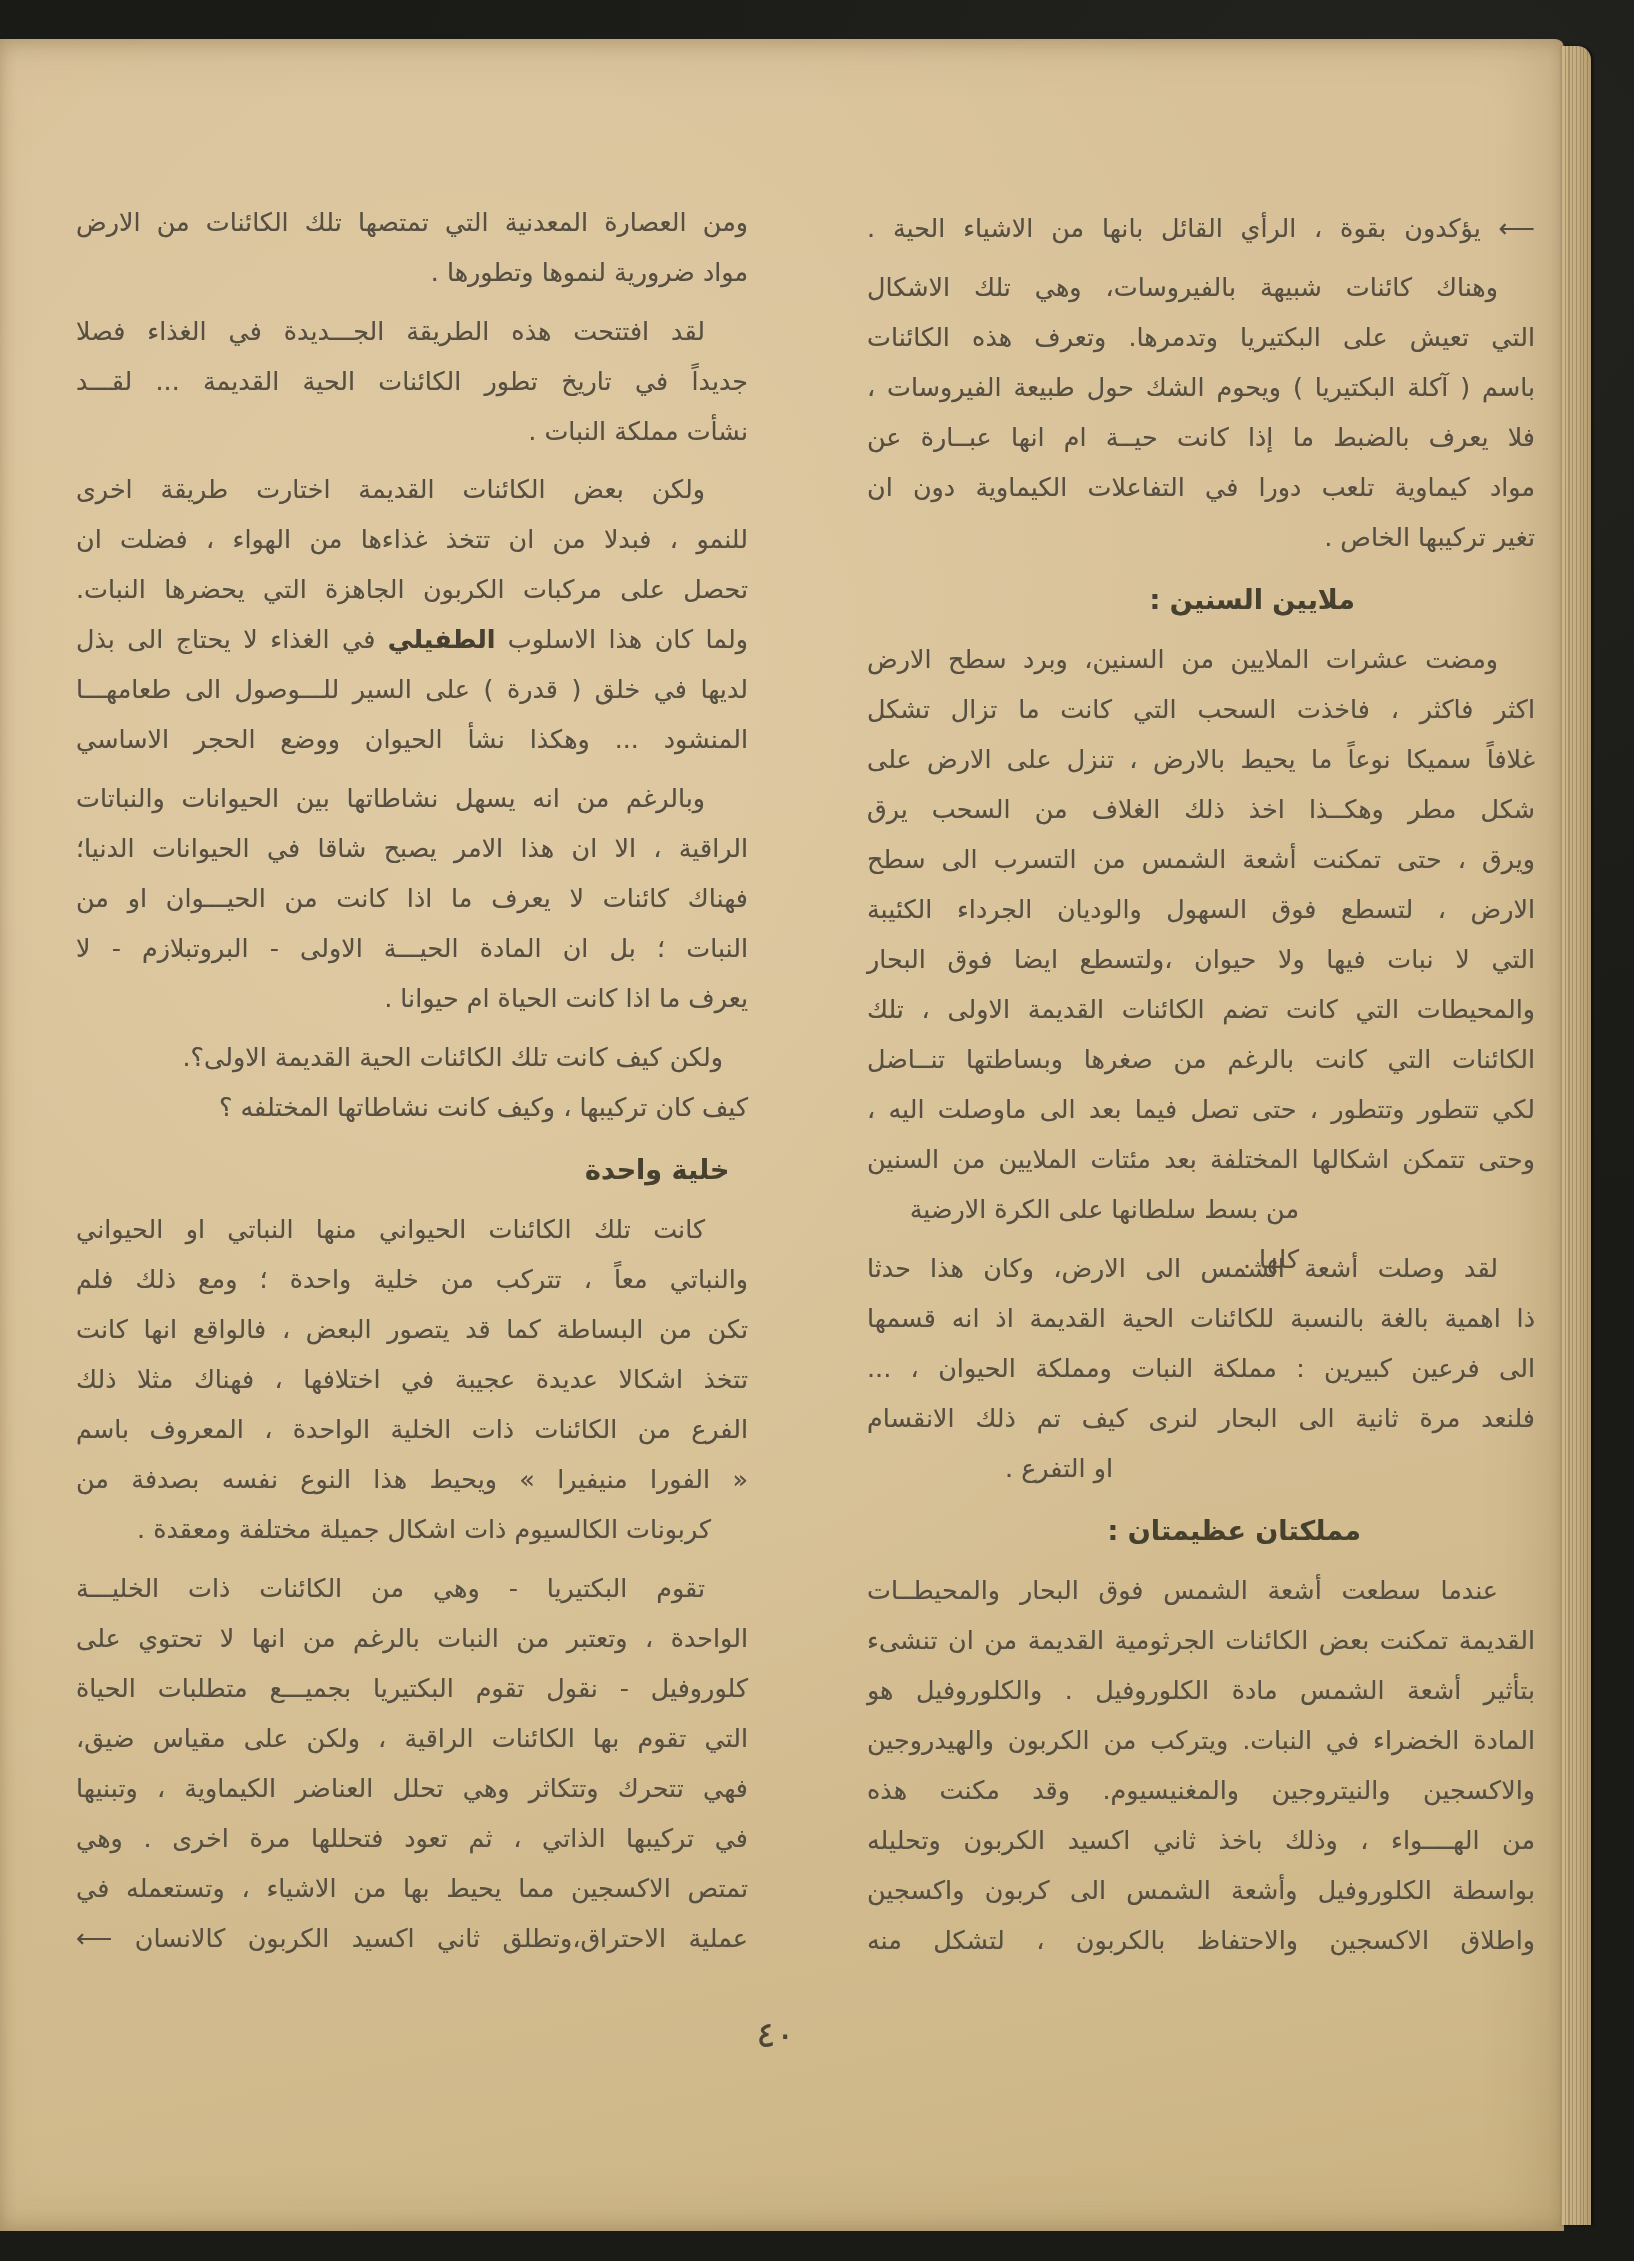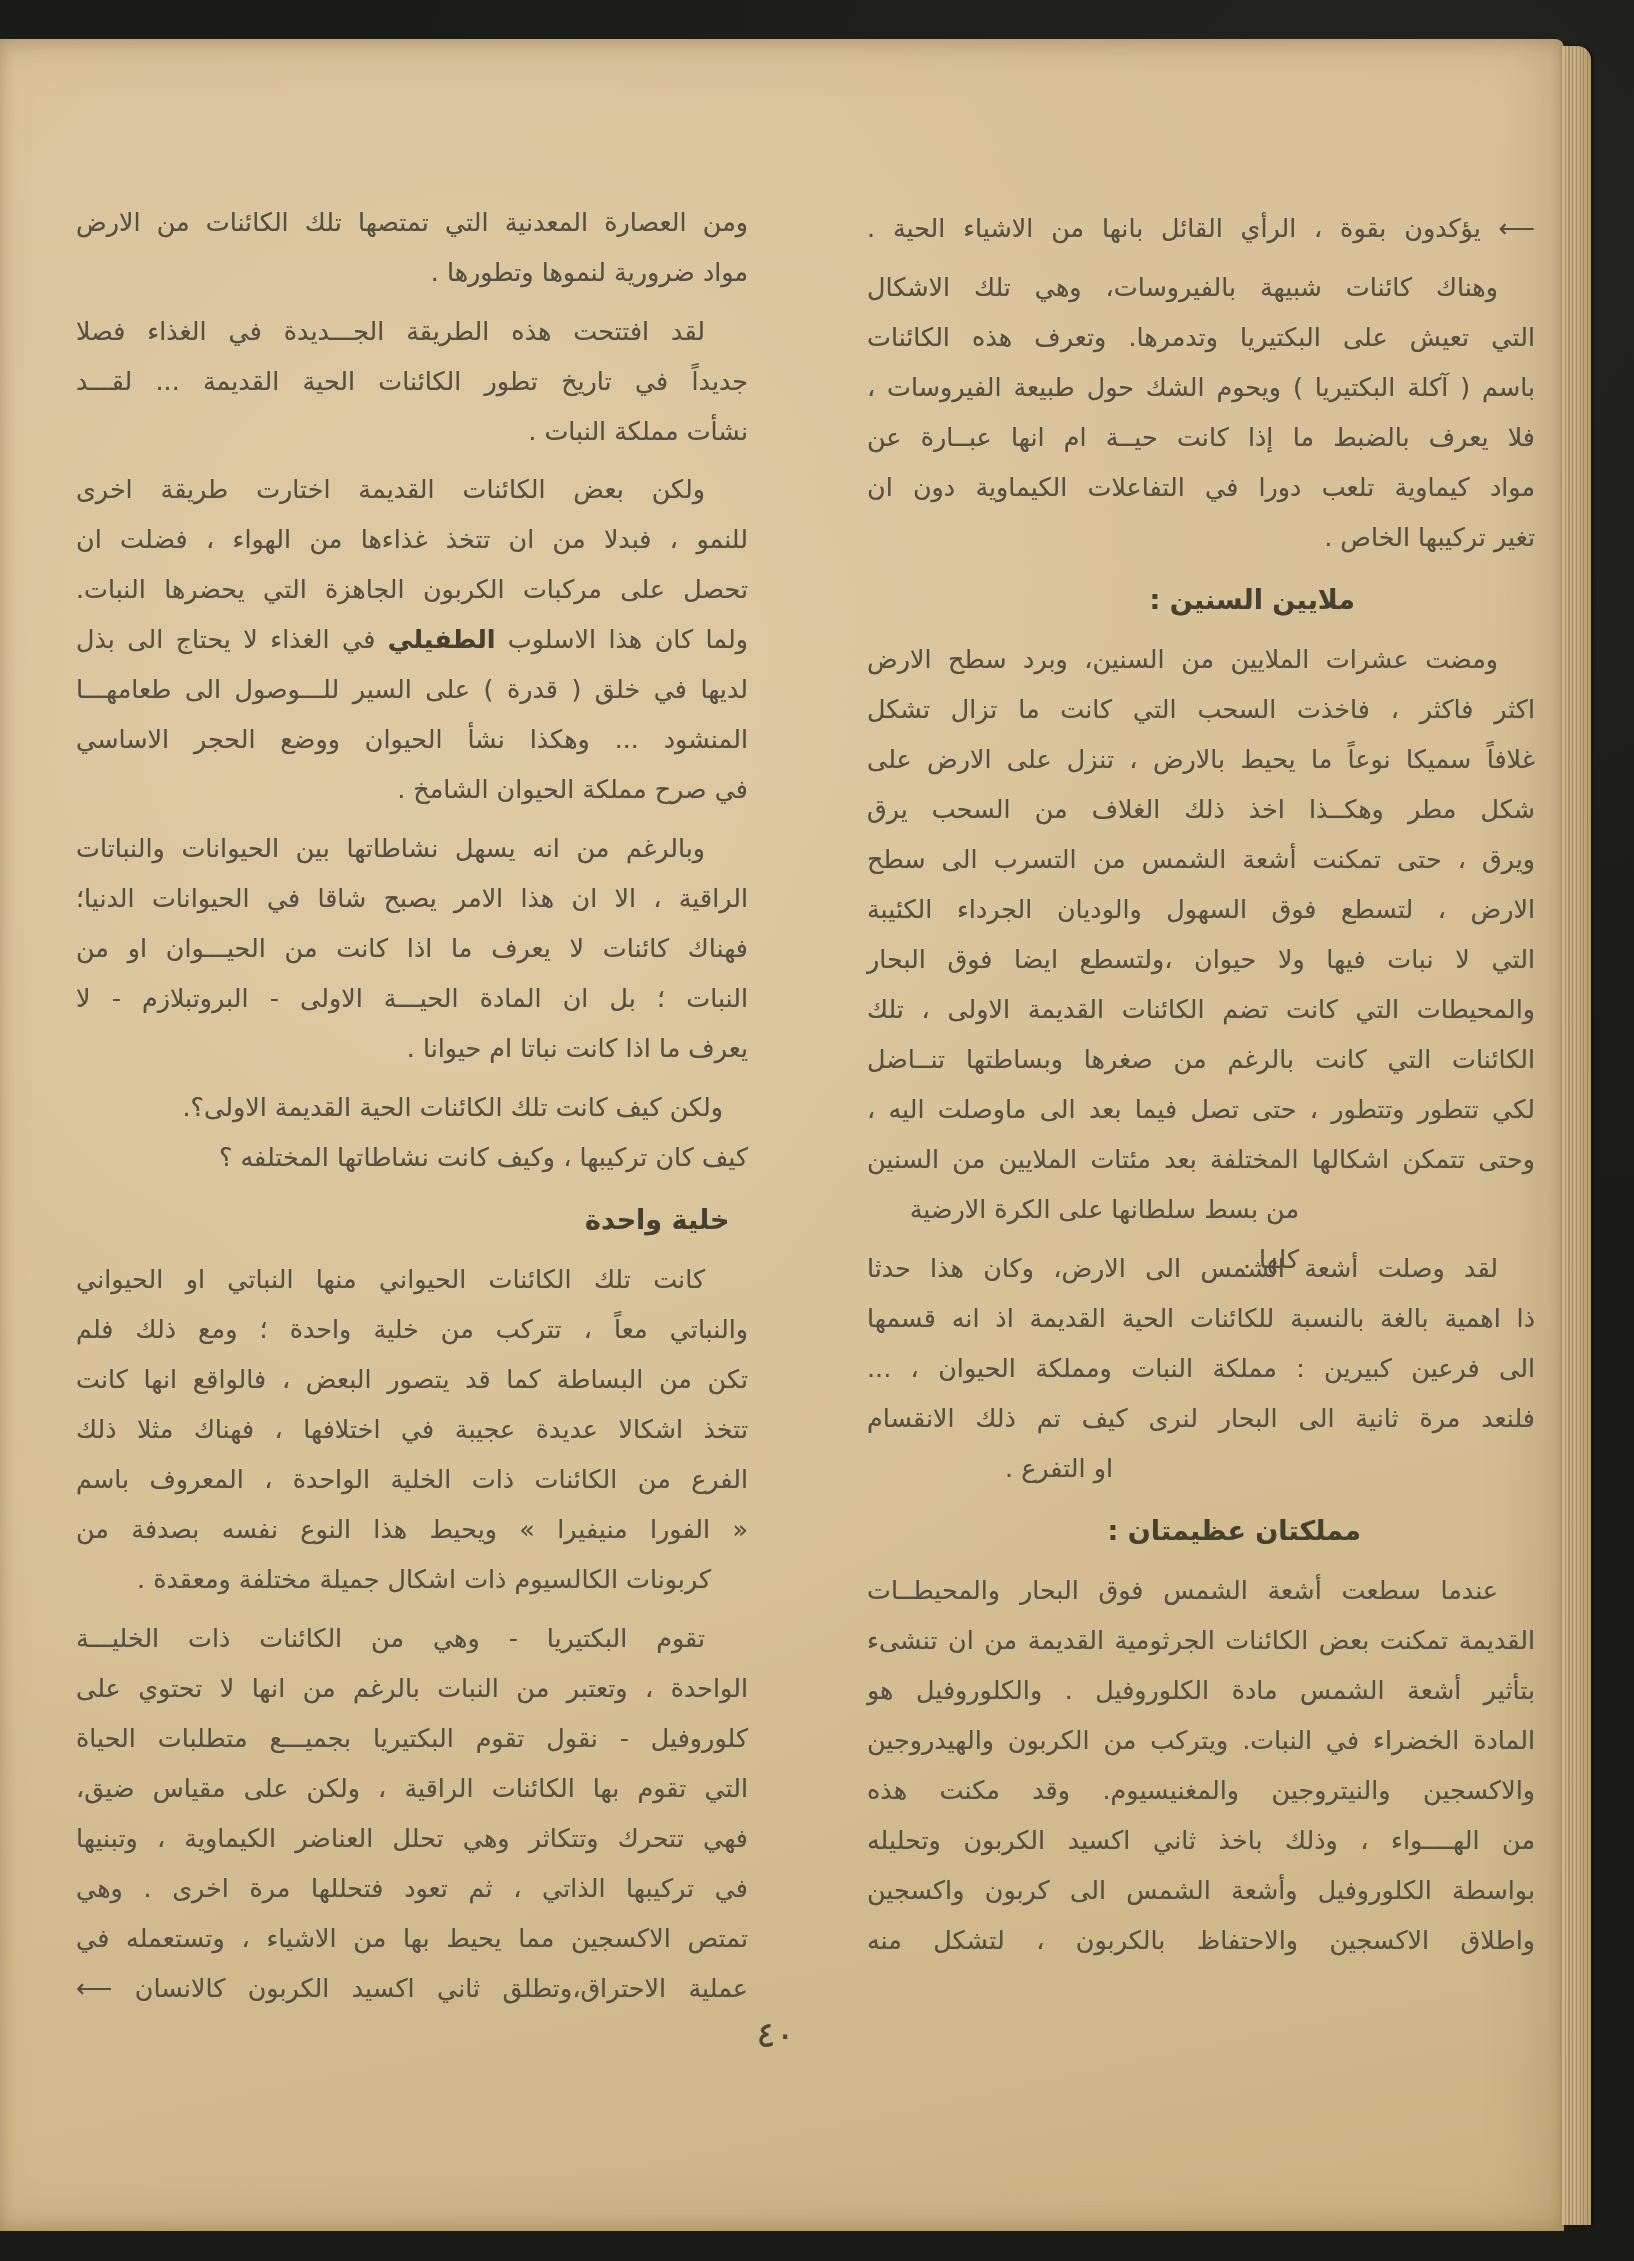--- a/index.html
+++ b/index.html
@@ -120,7 +120,6 @@
           <div class="line just" style="padding-right: 0px;">ولما كان هذا الاسلوب <strong>الطفيلي</strong> في الغذاء لا يحتاج الى بذل</div>
           <div class="line just" style="padding-right: 0px;">لديها في خلق ( قدرة ) على السير للـــوصول الى طعامهـــا</div>
           <div class="line just" style="padding-right: 0px;">المنشود ... وهكذا نشأ الحيوان ووضع الحجر الاساسي</div>
-          <div class="line right" style="padding-right: 0px;">في صرح مملكة الحيوان الشامخ .</div>
         </div>
         <div class="block para">
           <div class="line just" style="padding-right: 43px;">وبالرغم من انه يسهل نشاطاتها بين الحيوانات والنباتات</div>

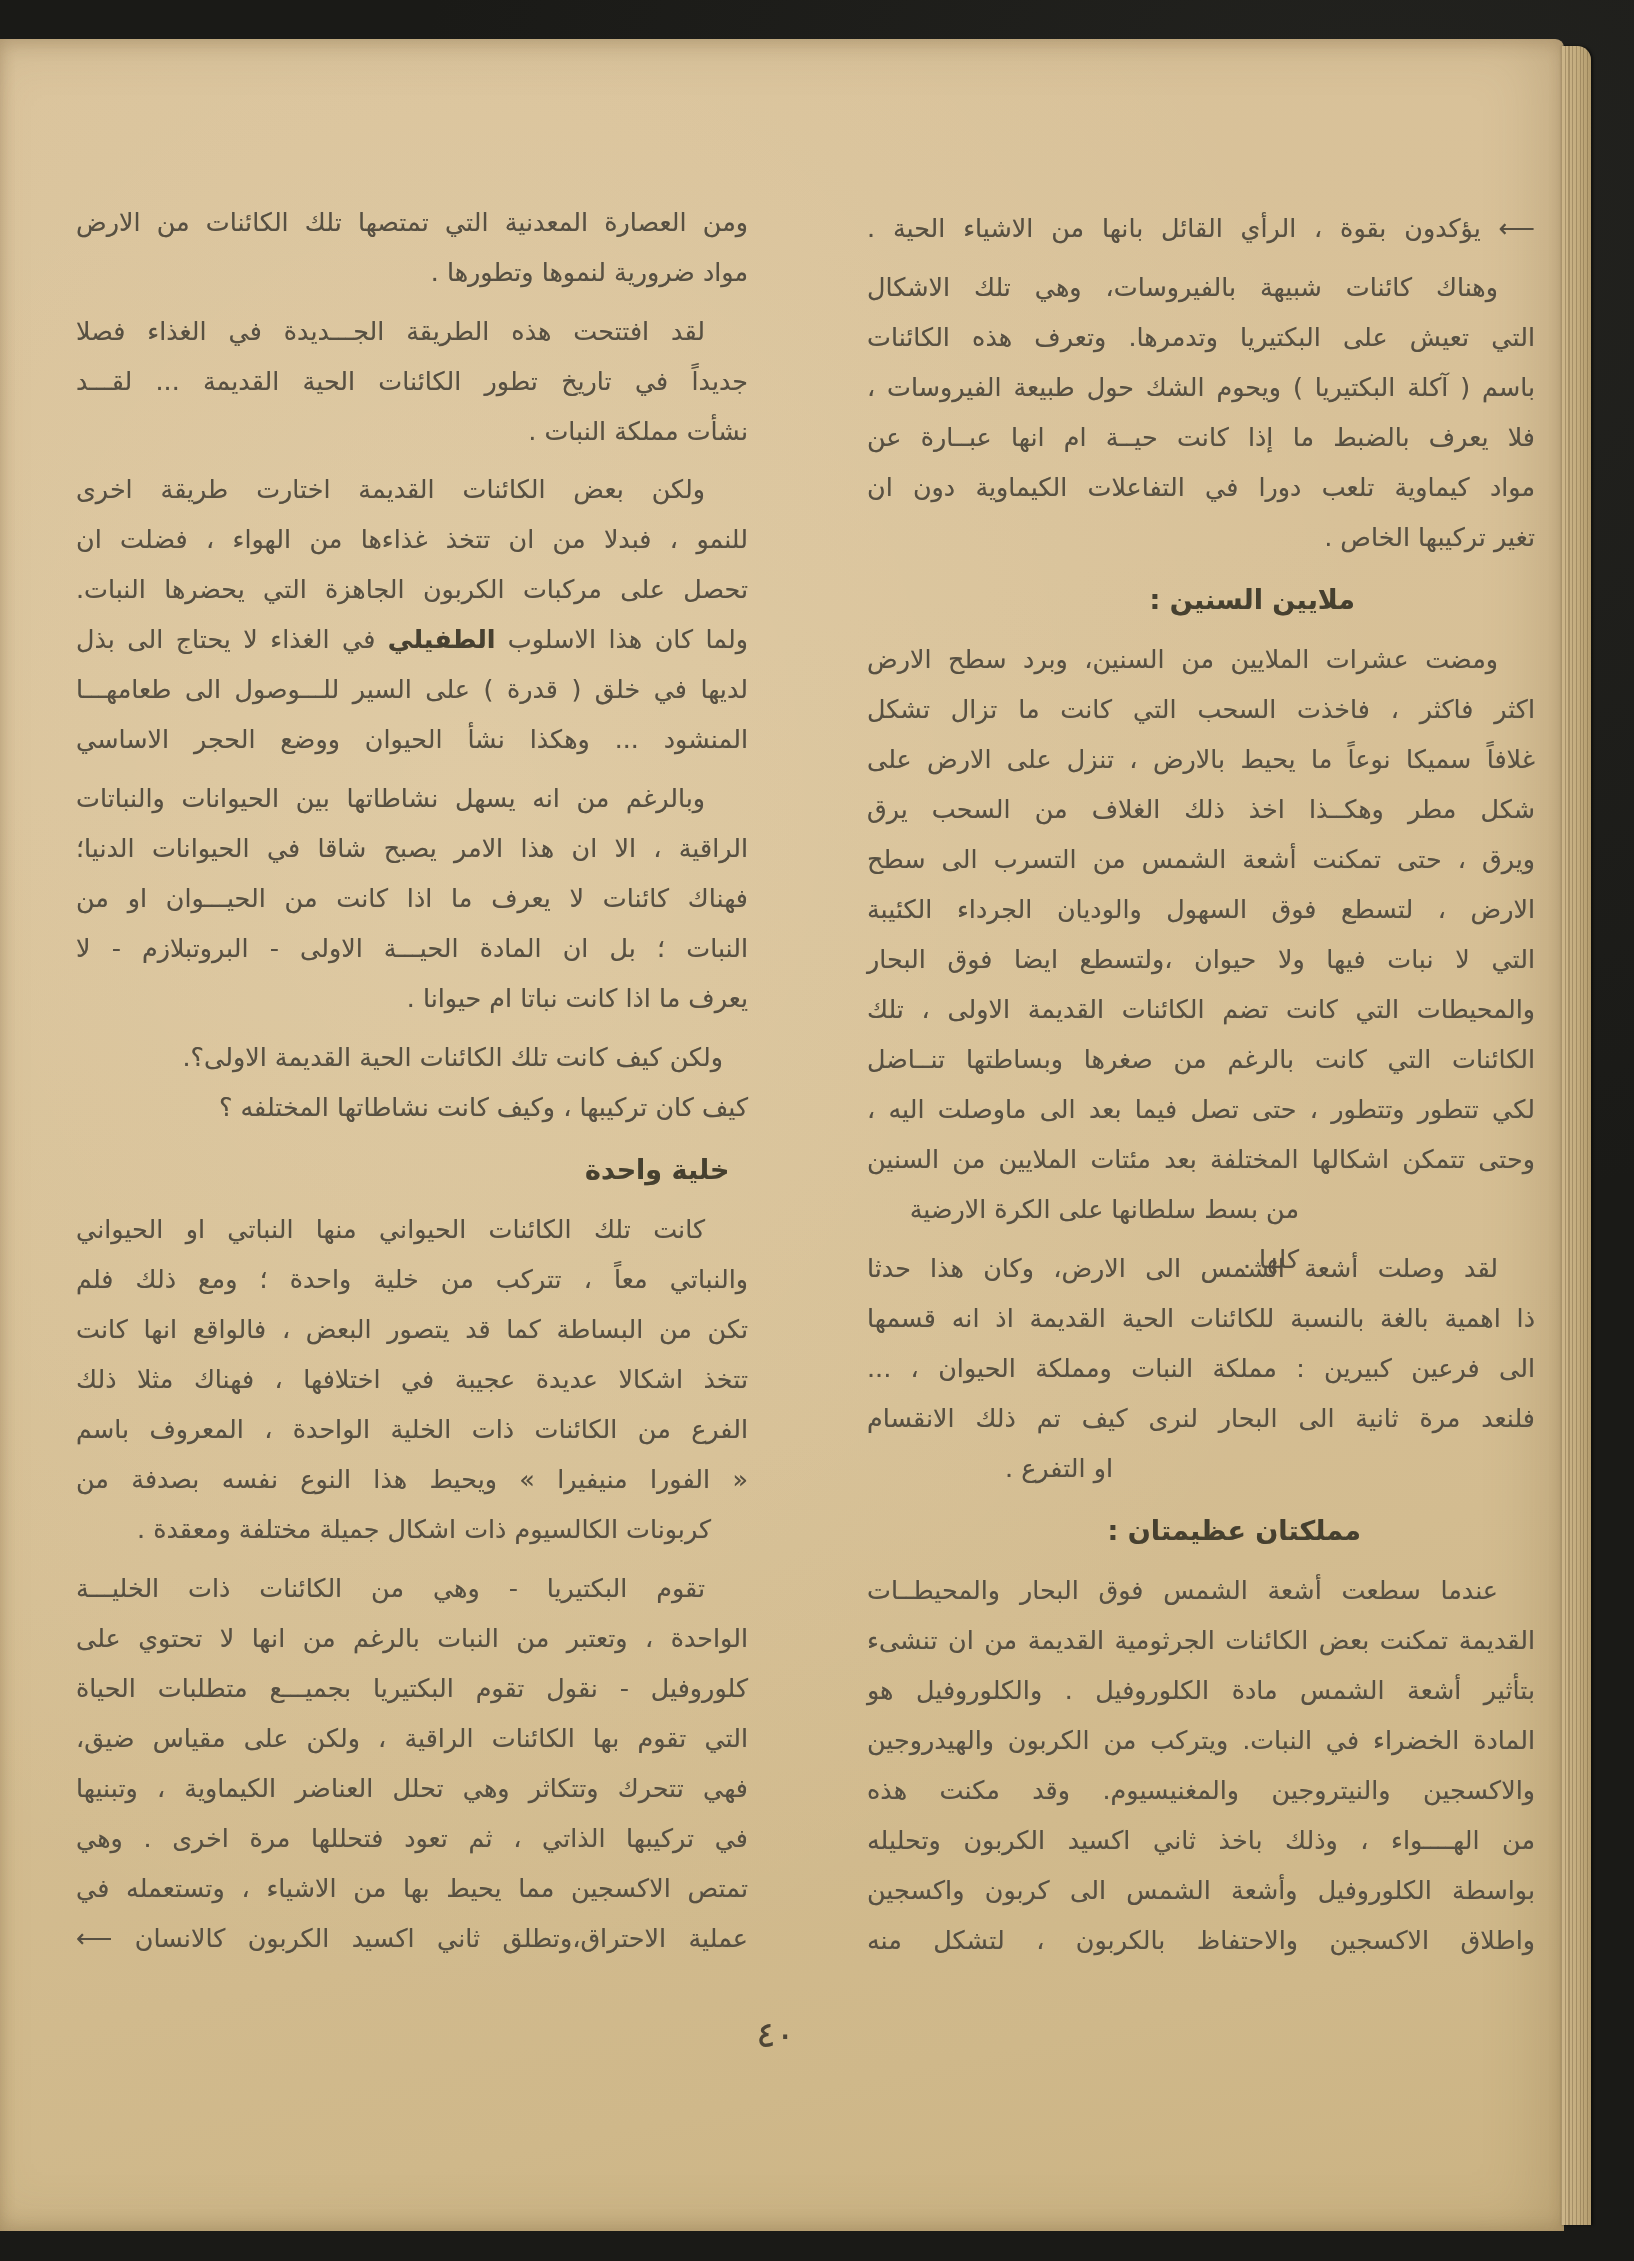--- a/index.html
+++ b/index.html
@@ -126,7 +126,7 @@
           <div class="line just" style="padding-right: 0px;">الراقية ، الا ان هذا الامر يصبح شاقا في الحيوانات الدنيا؛</div>
           <div class="line just" style="padding-right: 0px;">فهناك كائنات لا يعرف ما اذا كانت من الحيـــوان او من</div>
           <div class="line just" style="padding-right: 0px;">النبات ؛ بل ان المادة الحيـــة الاولى - البروتبلازم - لا</div>
-          <div class="line right" style="padding-right: 0px;">يعرف ما اذا كانت نباتا ام حيوانا .</div>
+          <div class="line right" style="padding-right: 0px;">يعرف ما اذا كانت الحياة ام حيوانا .</div>
         </div>
         <div class="block para">
           <div class="line right" style="padding-right: 25px;">ولكن كيف كانت تلك الكائنات الحية القديمة الاولى؟.</div>

